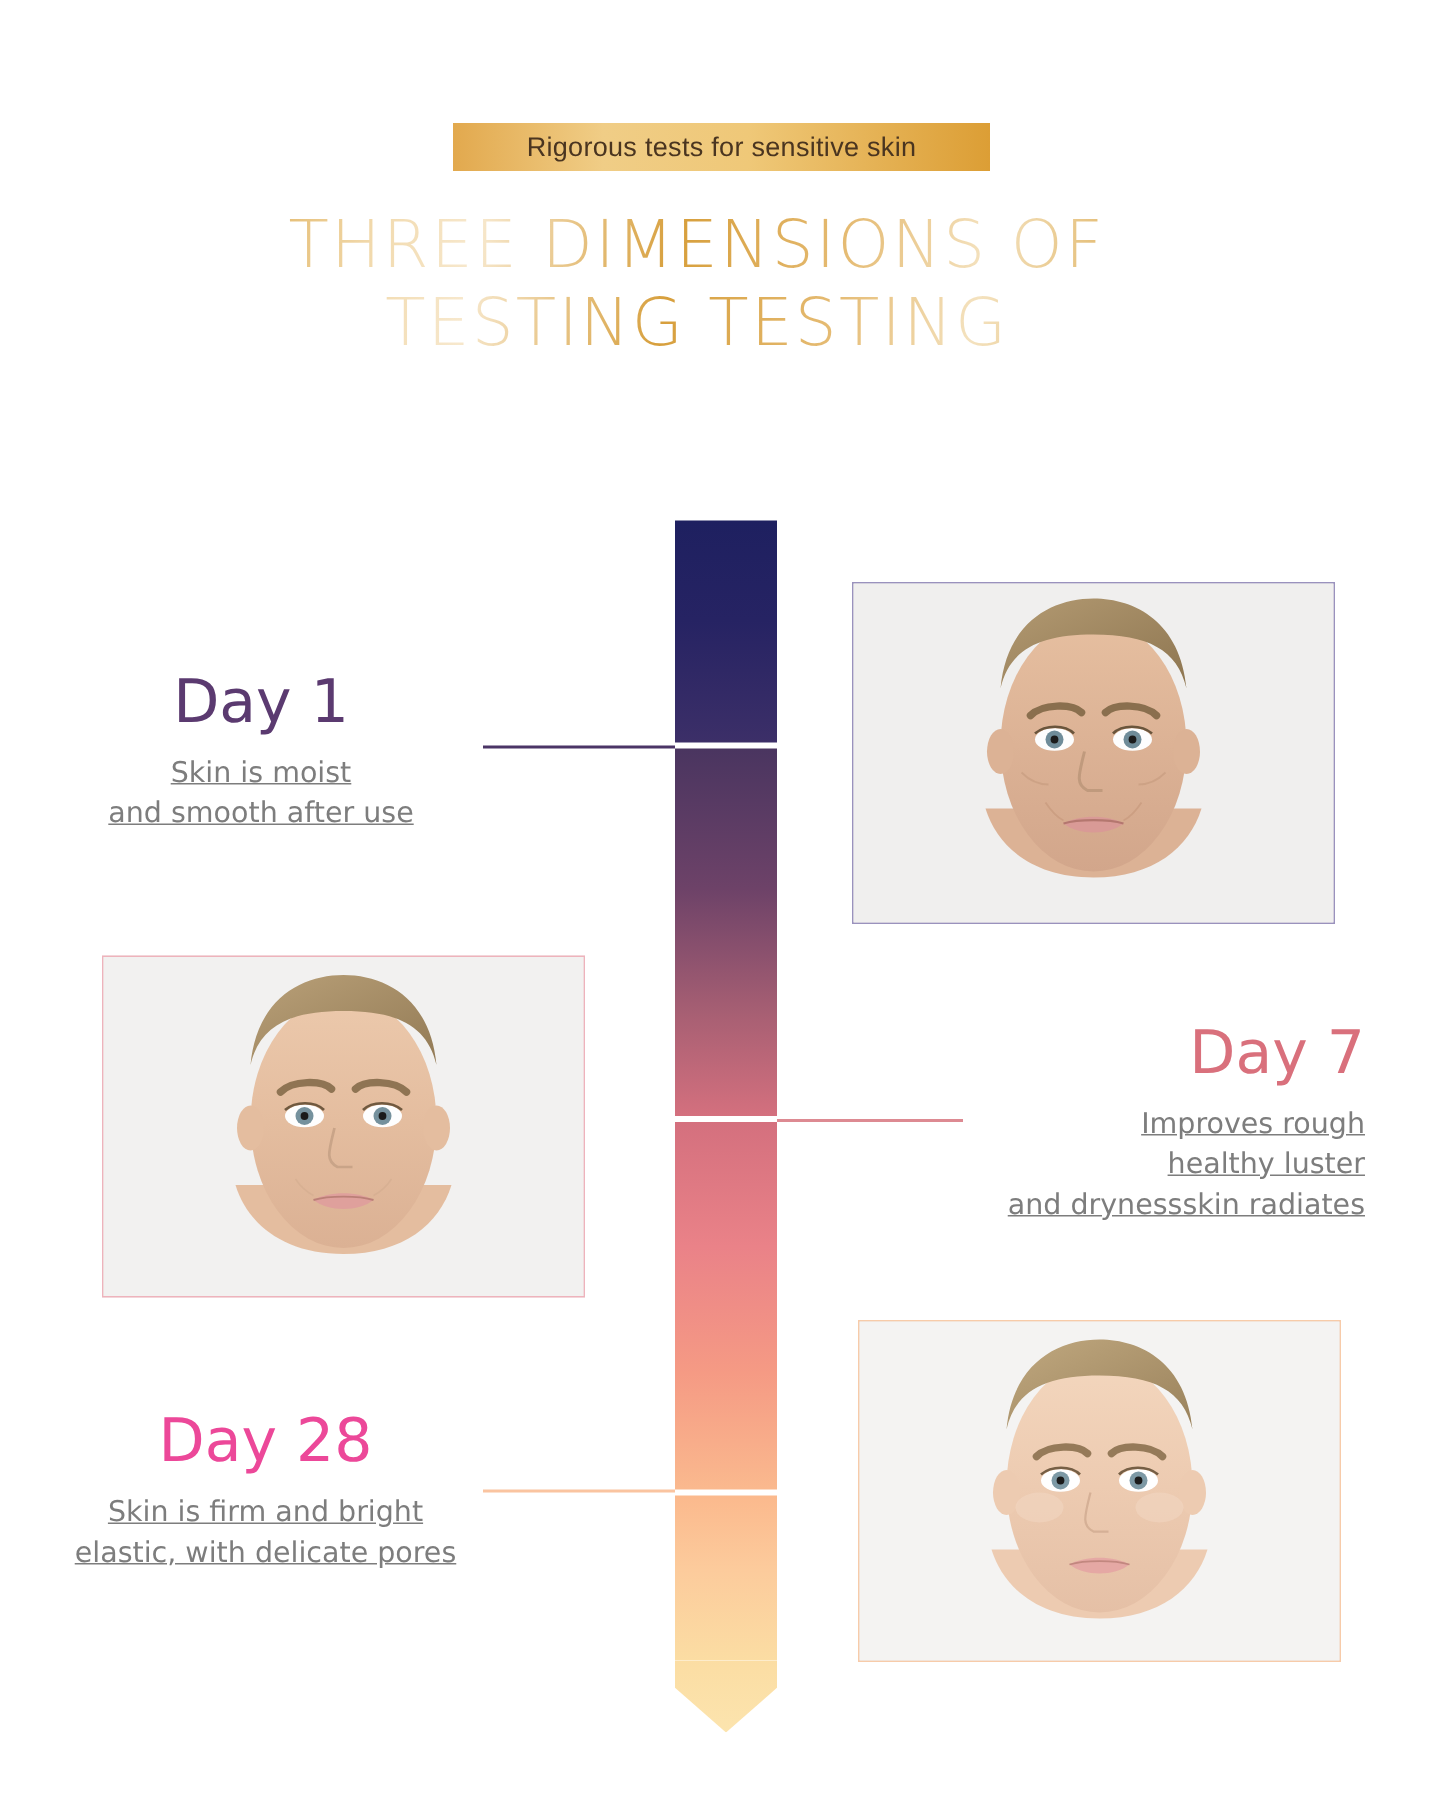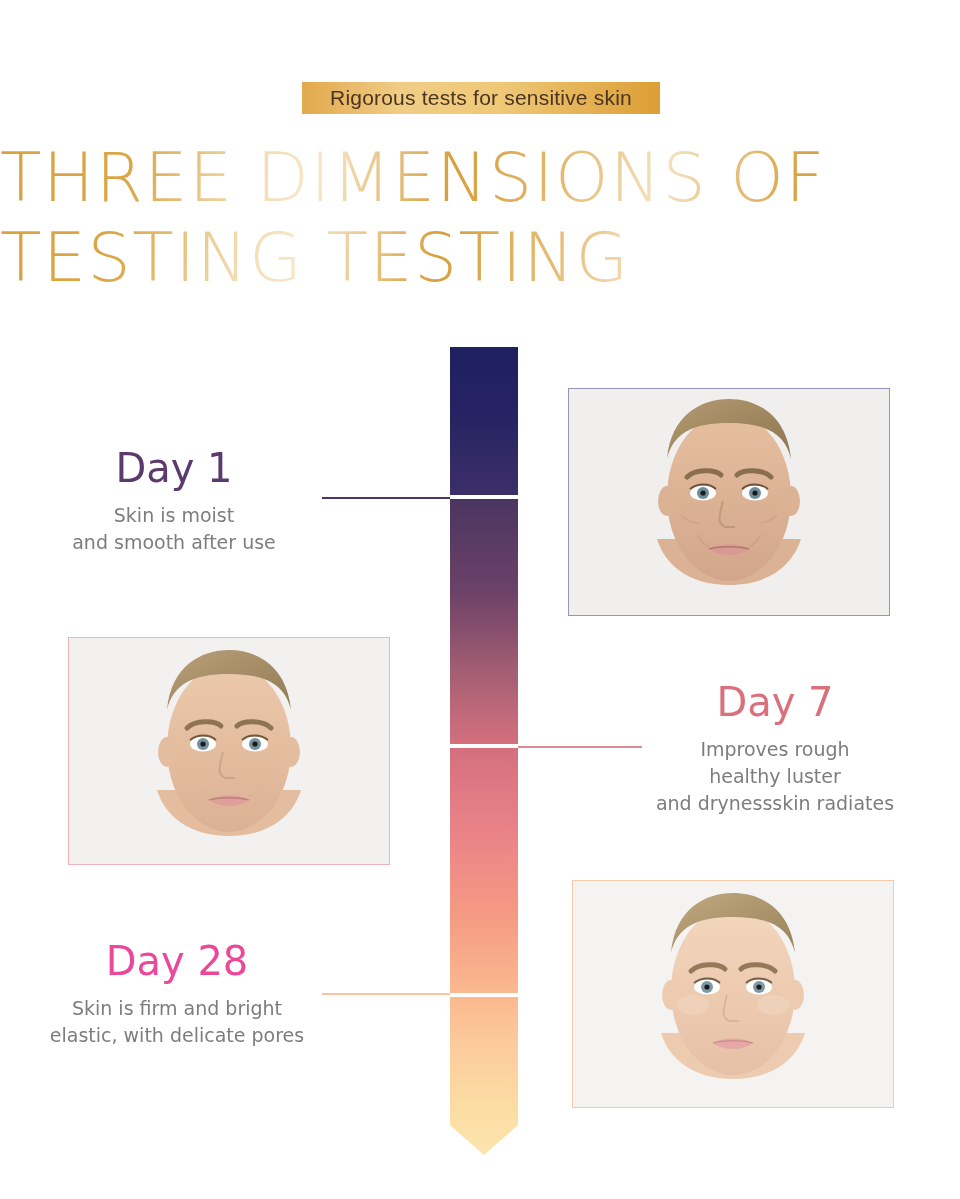--- a/index.html
+++ b/index.html
@@ -30,7 +30,7 @@
     justify-content: center;
   }
   .banner-text {
-    font-size: 21px;
+    font-size: 18px;
     color: #4a3520;
     letter-spacing: 0.2px;
     white-space: nowrap;

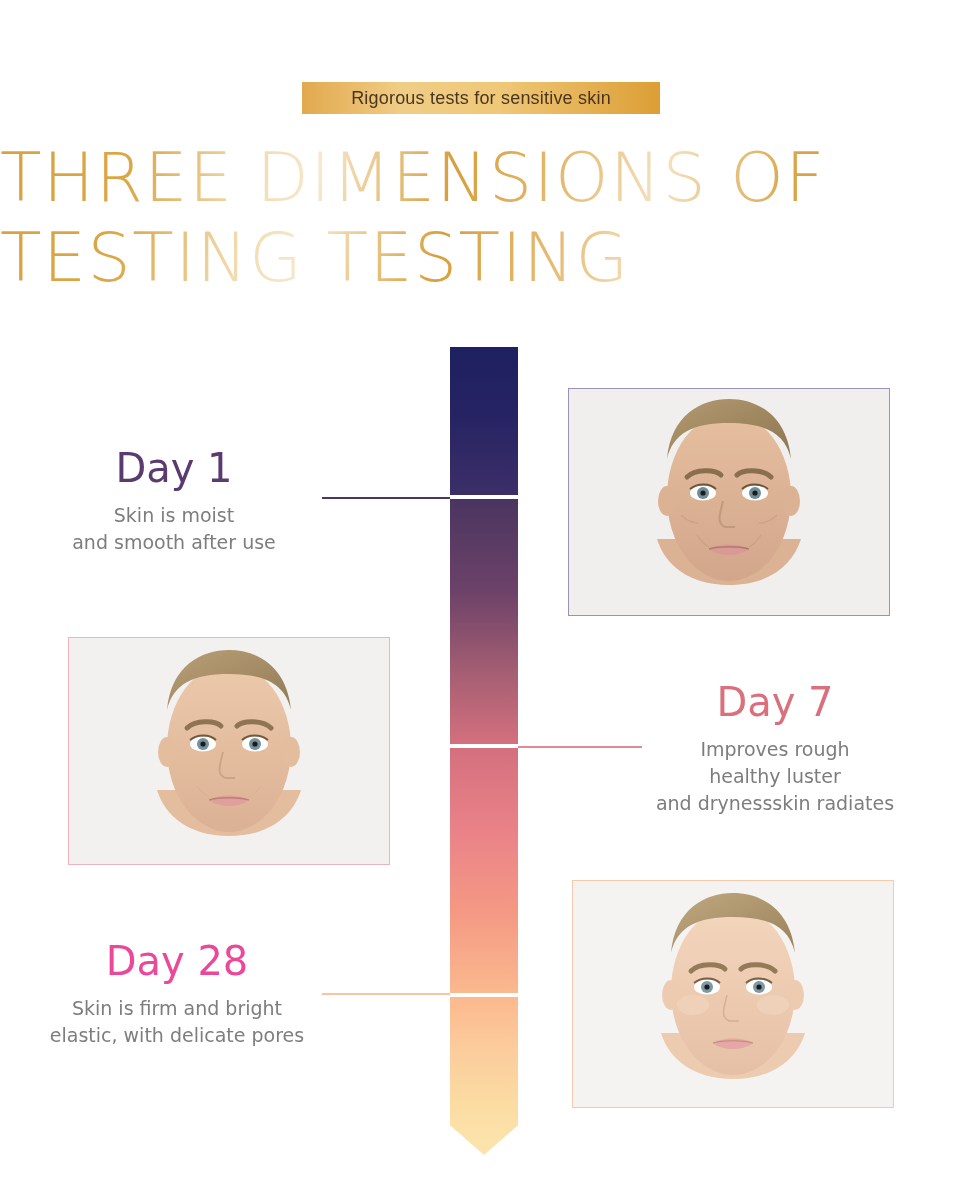--- a/index.html
+++ b/index.html
@@ -42,7 +42,8 @@
     left: 0;
     top: 138px;
     width: 929px;
-    font-size: 68px;
+    text-align: center;
+    font-size: 44px;
     font-weight: 300;
     line-height: 1.18;
     letter-spacing: 1.5px;

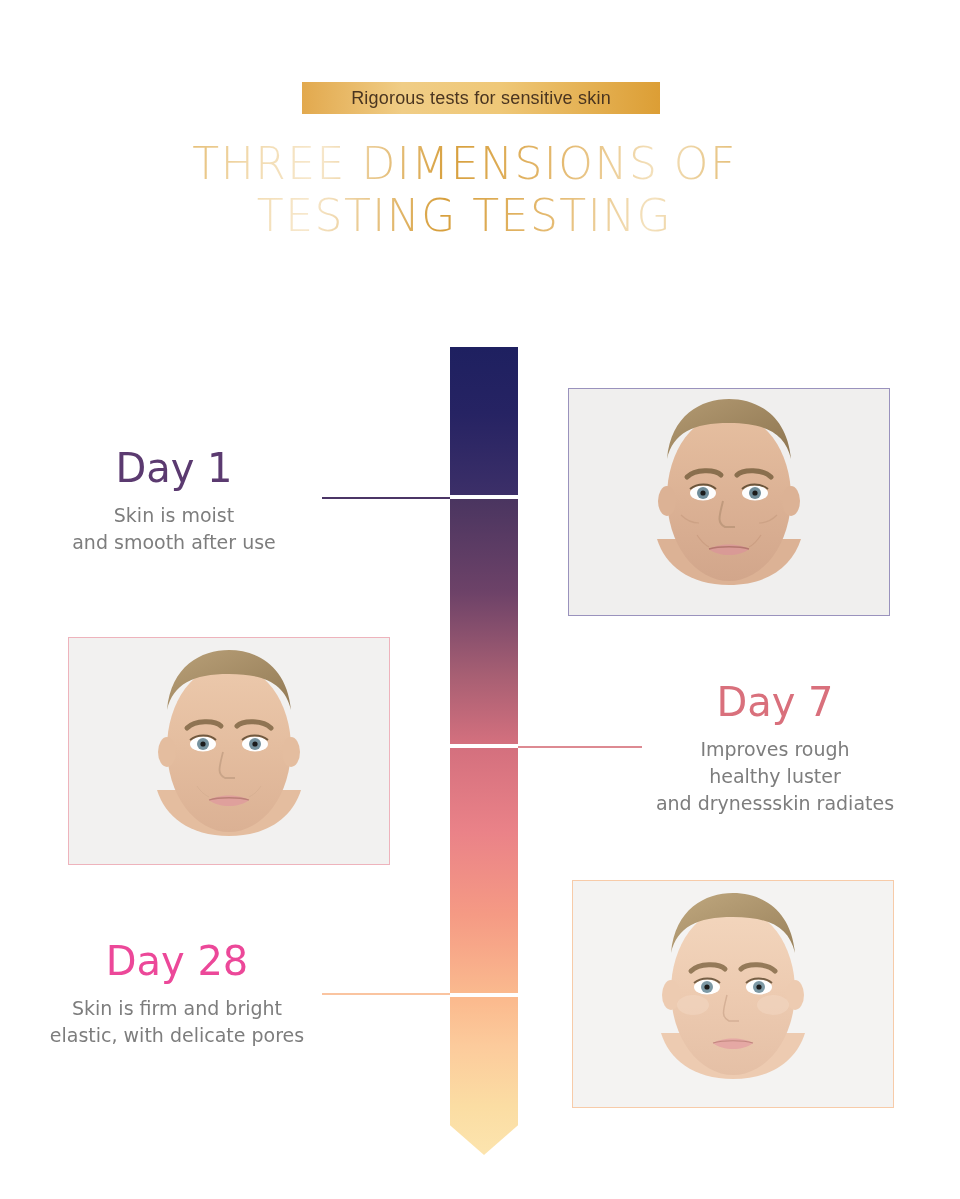--- a/index.html
+++ b/index.html
@@ -147,6 +147,7 @@
     line-height: 1.42;
     margin-top: 14px;
     font-family: "DejaVu Sans", sans-serif;
+    text-decoration: underline;
   }
   .day-desc span { display: block; }
 

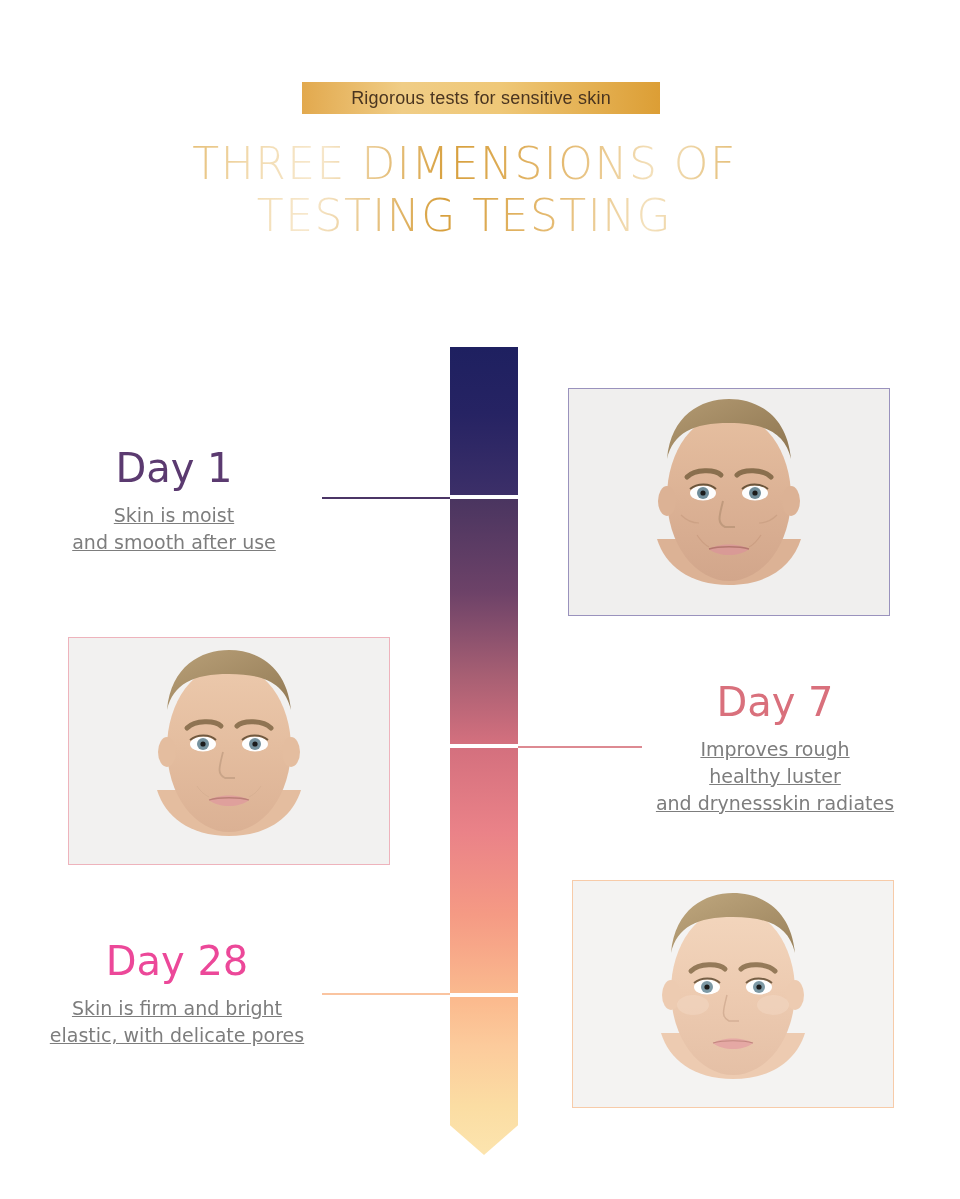--- a/index.html
+++ b/index.html
@@ -154,7 +154,7 @@
   .block-day1 { left: 39px; top: 448px; width: 270px; text-align: center; }
   .block-day1 .day-label { color: #5b3a70; }
 
-  .block-day7 { left: 640px; top: 682px; width: 270px; text-align: center; }
+  .block-day7 { left: 640px; top: 682px; width: 270px; text-align: right; }
   .block-day7 .day-label { color: #d9707c; }
 
   .block-day28 { left: 32px; top: 941px; width: 290px; text-align: center; }

